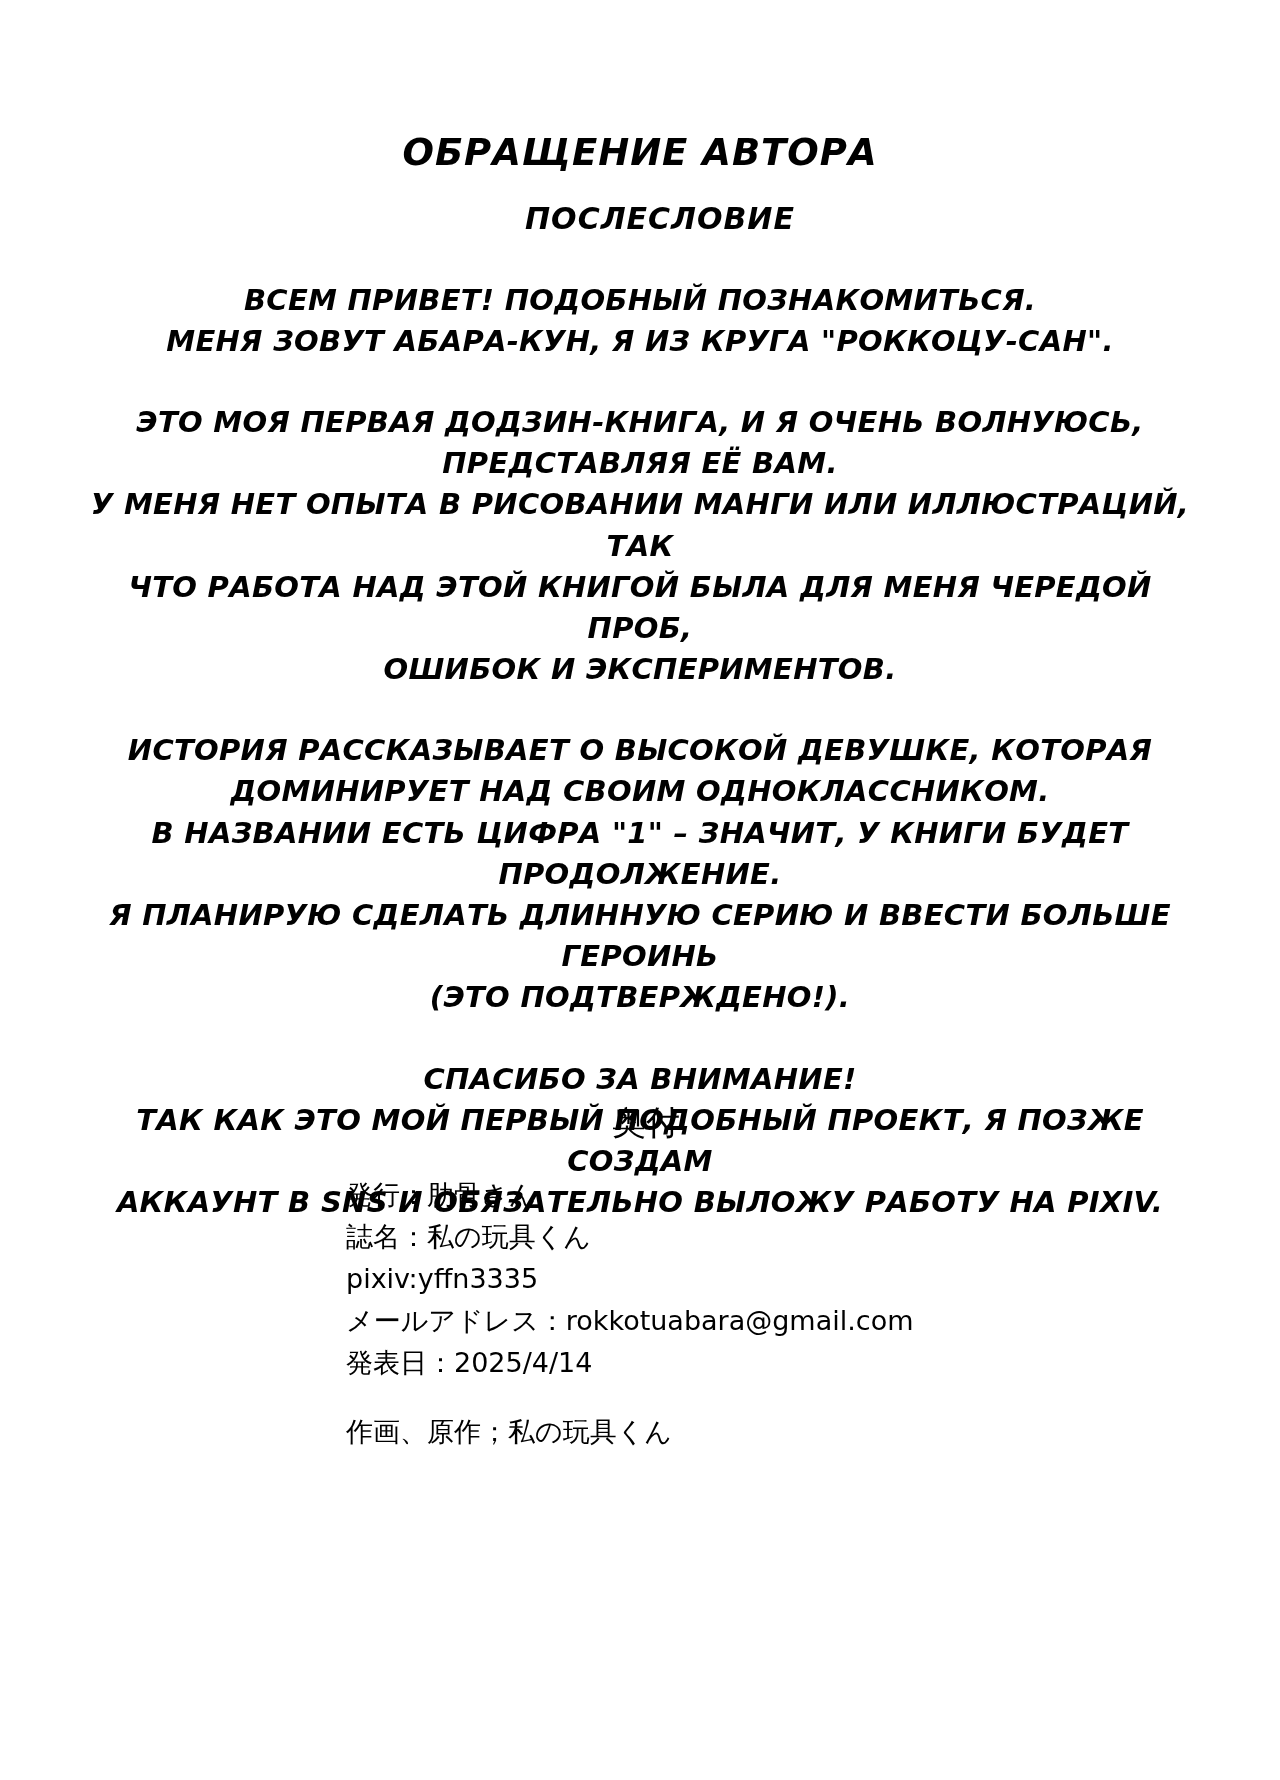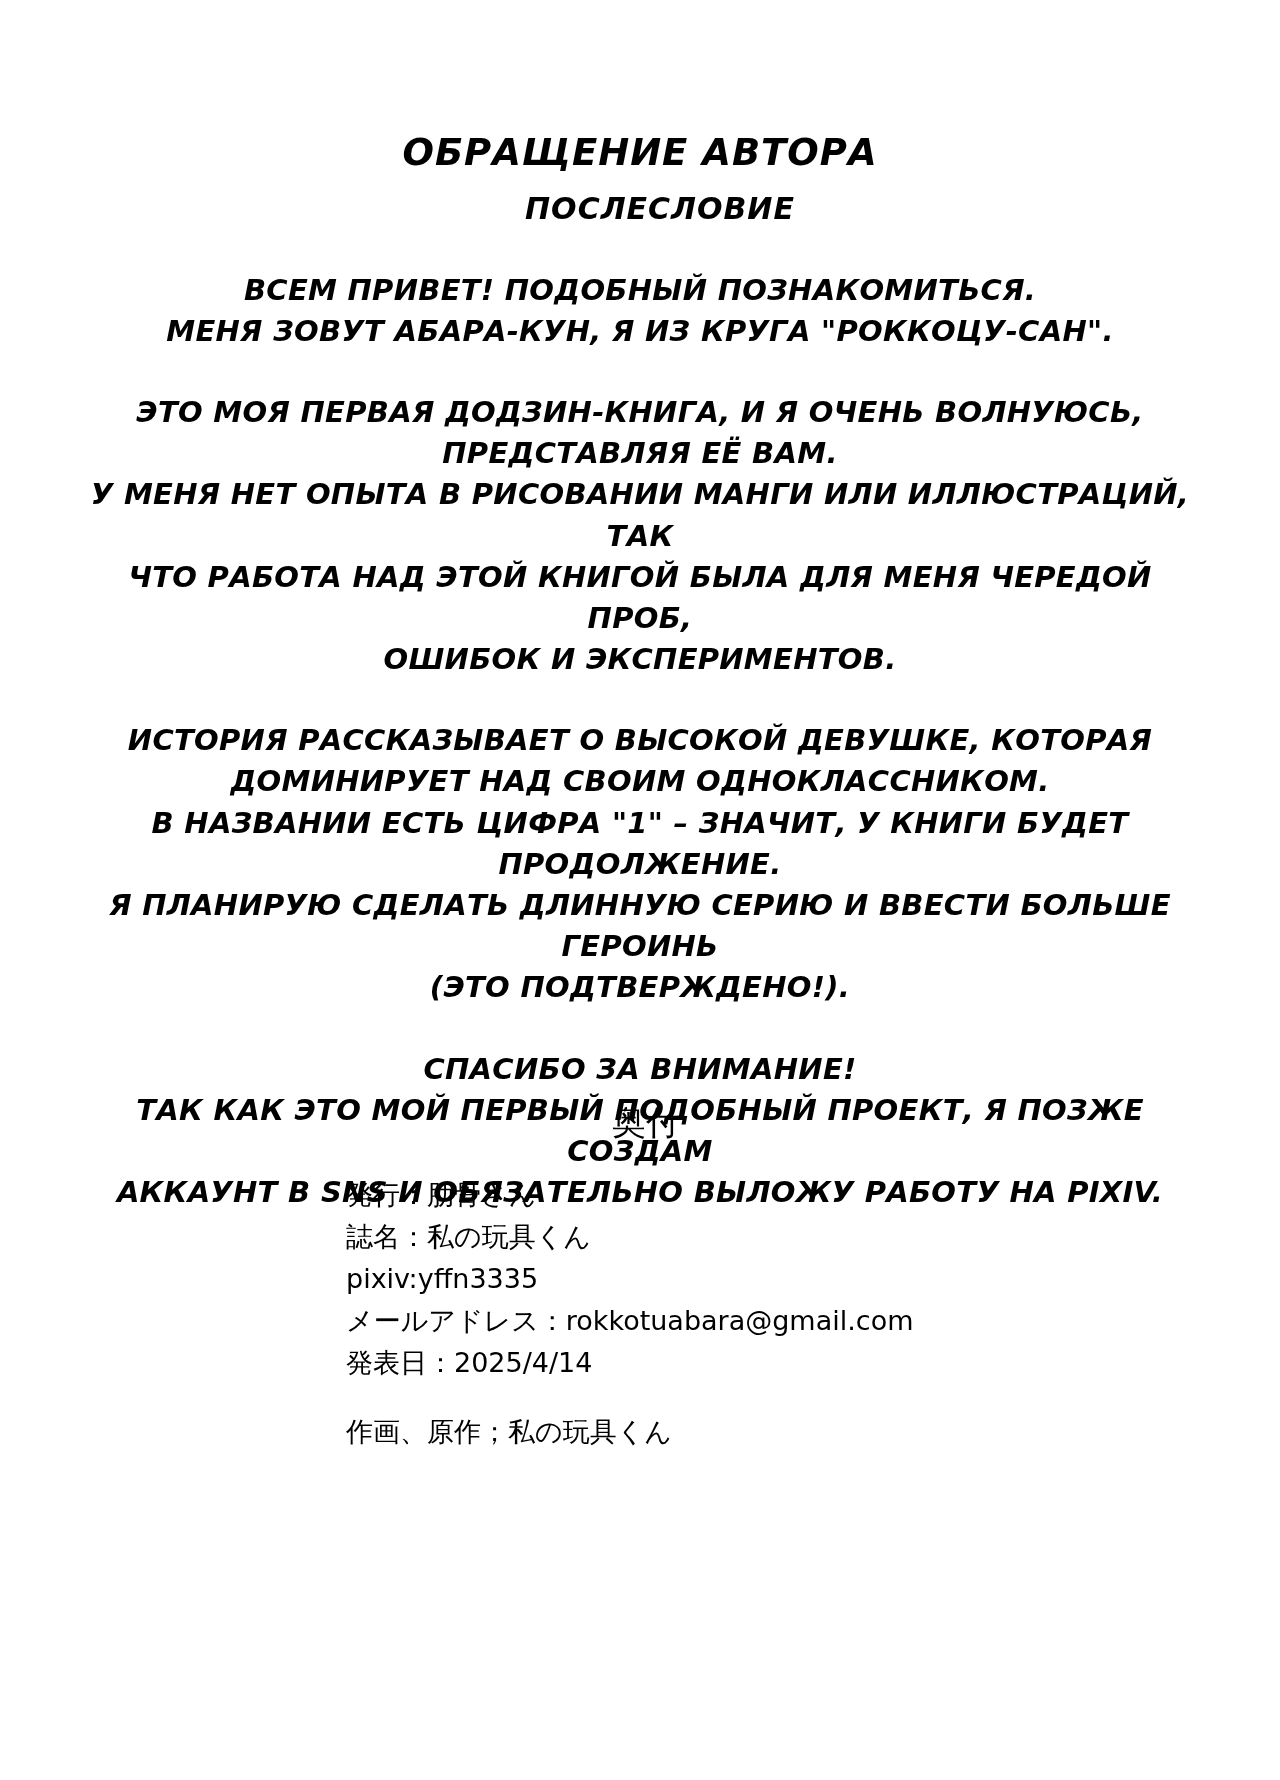--- a/index.html
+++ b/index.html
@@ -34,7 +34,7 @@
     font-style: italic;
     letter-spacing: 1px;
     line-height: 1.25;
-    margin: 0 0 14px 0;
+    margin: 0 0 24px 0;
   }
   .title-sub {
     font-size: 30px;

